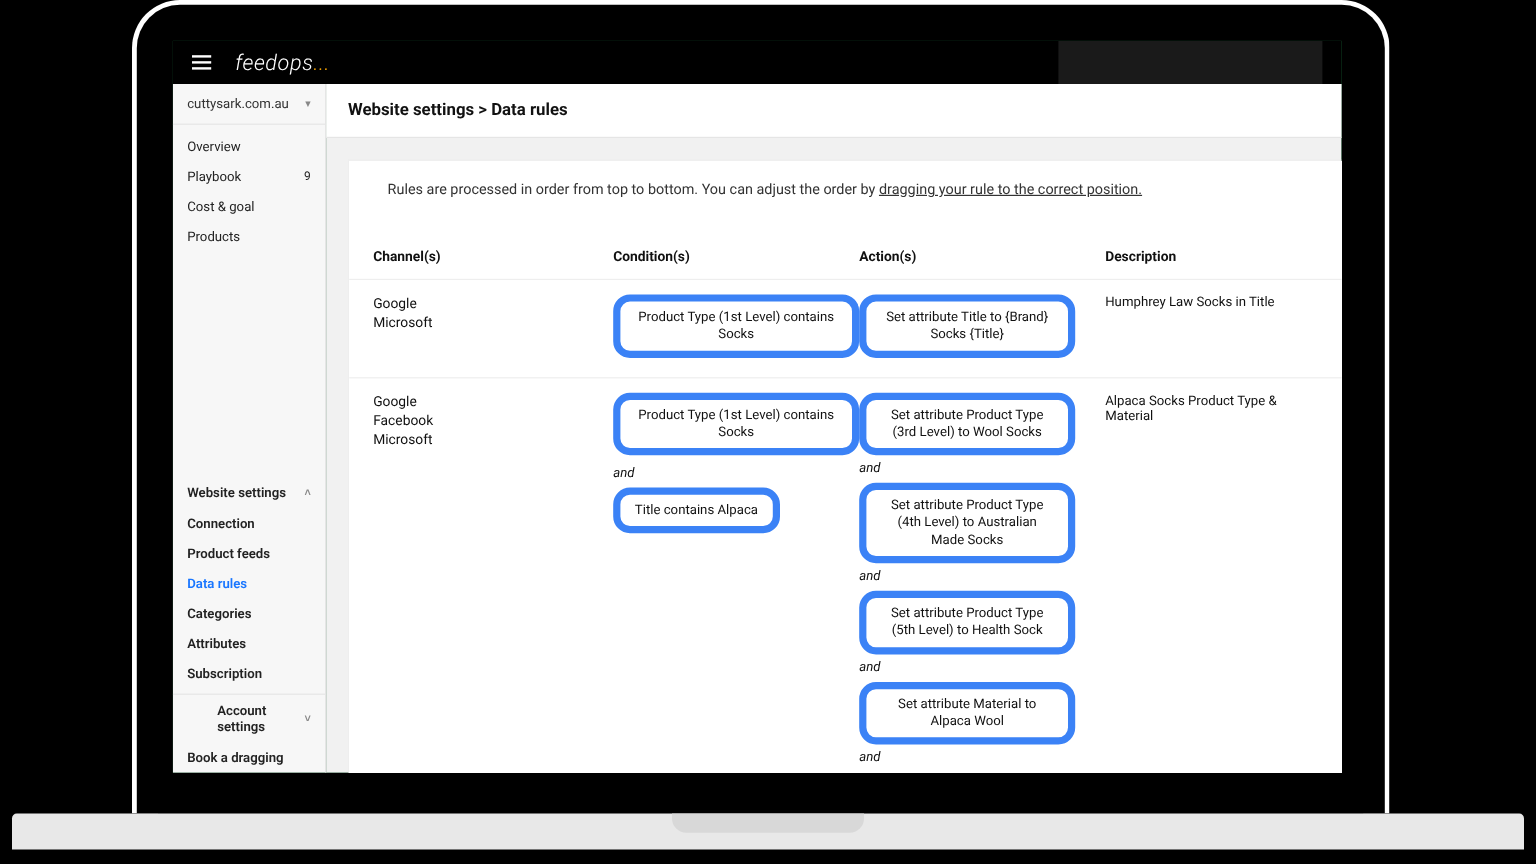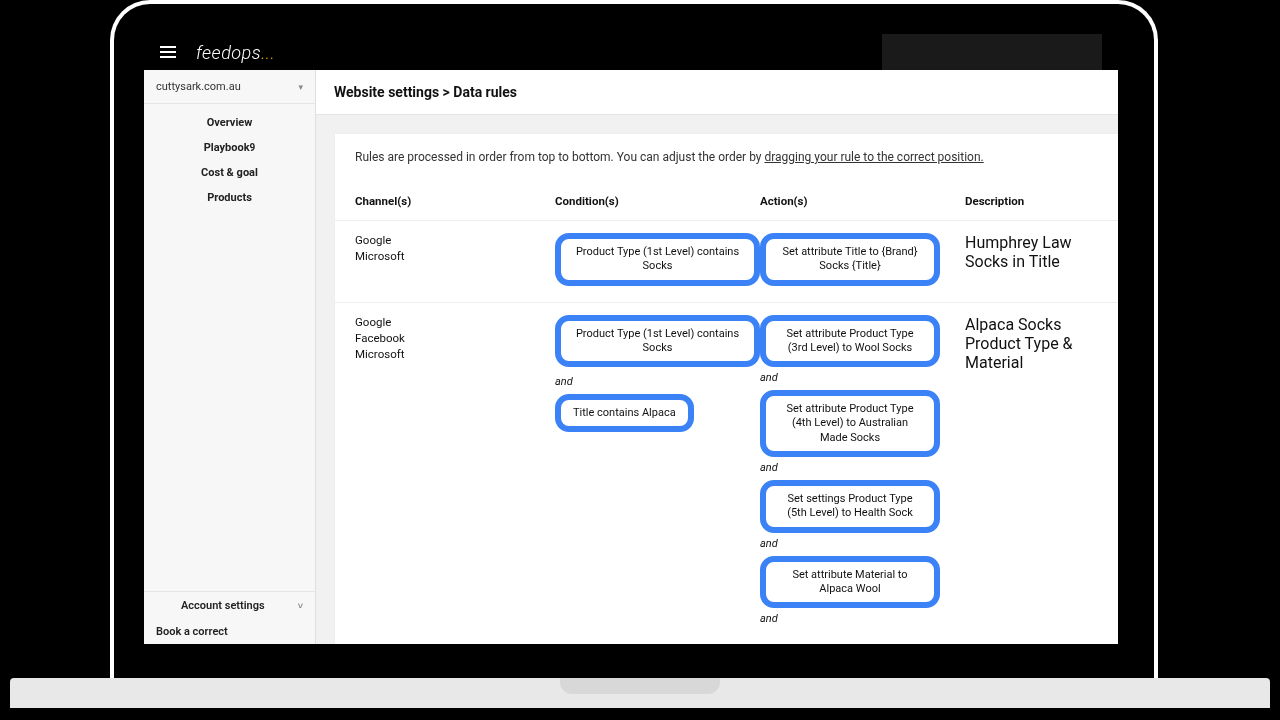--- a/index.html
+++ b/index.html
@@ -36,7 +36,7 @@
 .body { flex:1; display:flex; min-height:0; }
 
 .sidebar {
-  width:172px; background:#f7f7f7; border-right:1px solid #e0e0e0;
+  width:128px; background:#f7f7f7; border-right:1px solid #e0e0e0;
   display:flex; flex-direction:column; font-size:11px; color:#222;
 }
 .site-select {

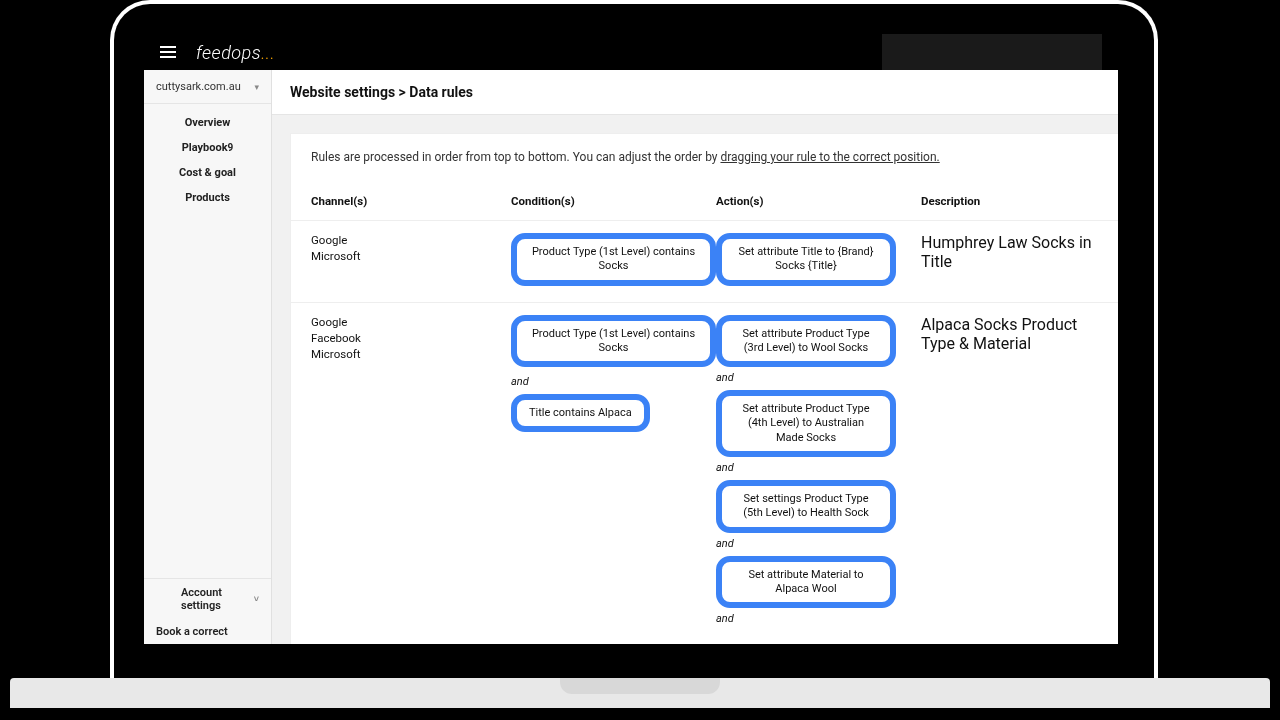--- a/index.html
+++ b/index.html
@@ -49,7 +49,7 @@
   padding:6px 12px; display:flex; align-items:center; justify-content:space-between;
   cursor:pointer; font-weight:600; color:#222;
 }
-.nav-item.plain { font-weight:700;justify-content:center; }
+.nav-item.plain { font-weight:400; }
 .badge { font-size:10px; color:#222; }
 .nav-fill { flex:1; }
 .nav-block { padding:4px 0; }

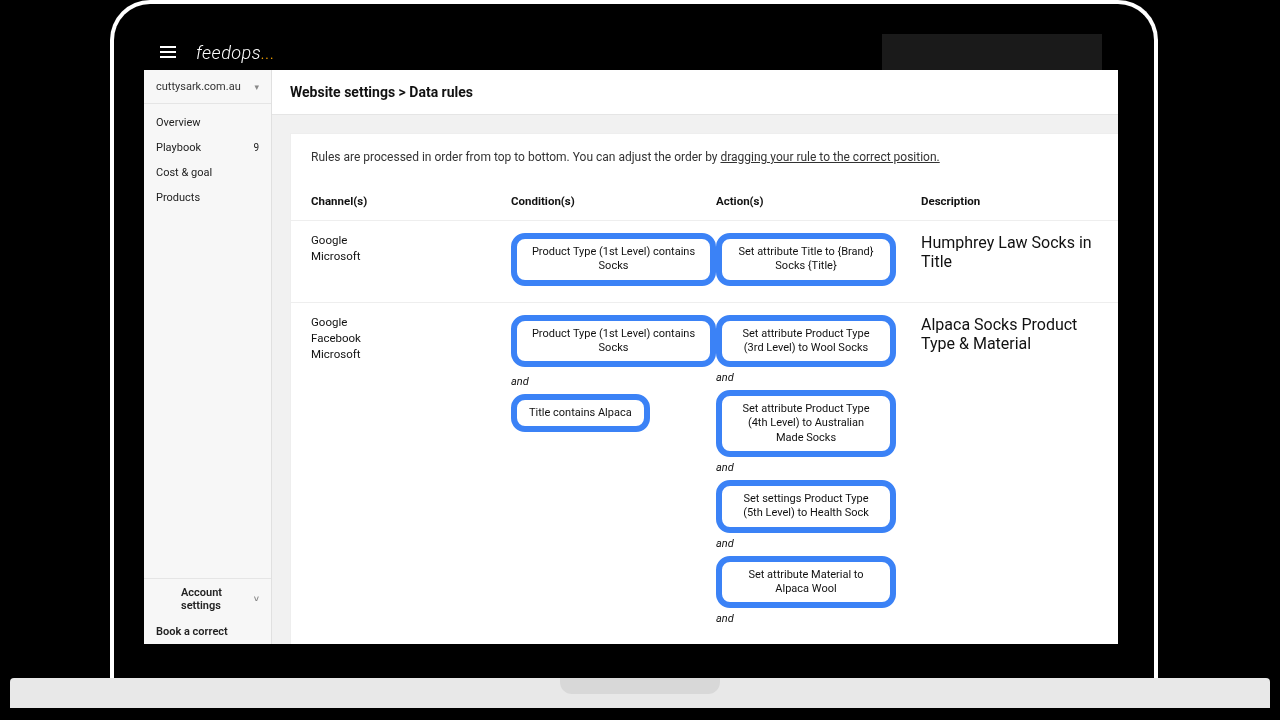--- a/index.html
+++ b/index.html
@@ -71,7 +71,7 @@
   margin:18px 0 0 18px; background:#fff; flex:1; overflow:auto; padding:0 0 18px 0;
   border:1px solid #eee; border-right:0; border-bottom:0;
 }
-.intro { padding:16px 20px 30px 20px; font-size:12px; color:#333; }
+.intro { padding:16px 20px 30px 20px; font-size:12px; color:#333;margin-left:12px; }
 .intro .drag { text-decoration:underline; }
 
 .table { width:100%; }

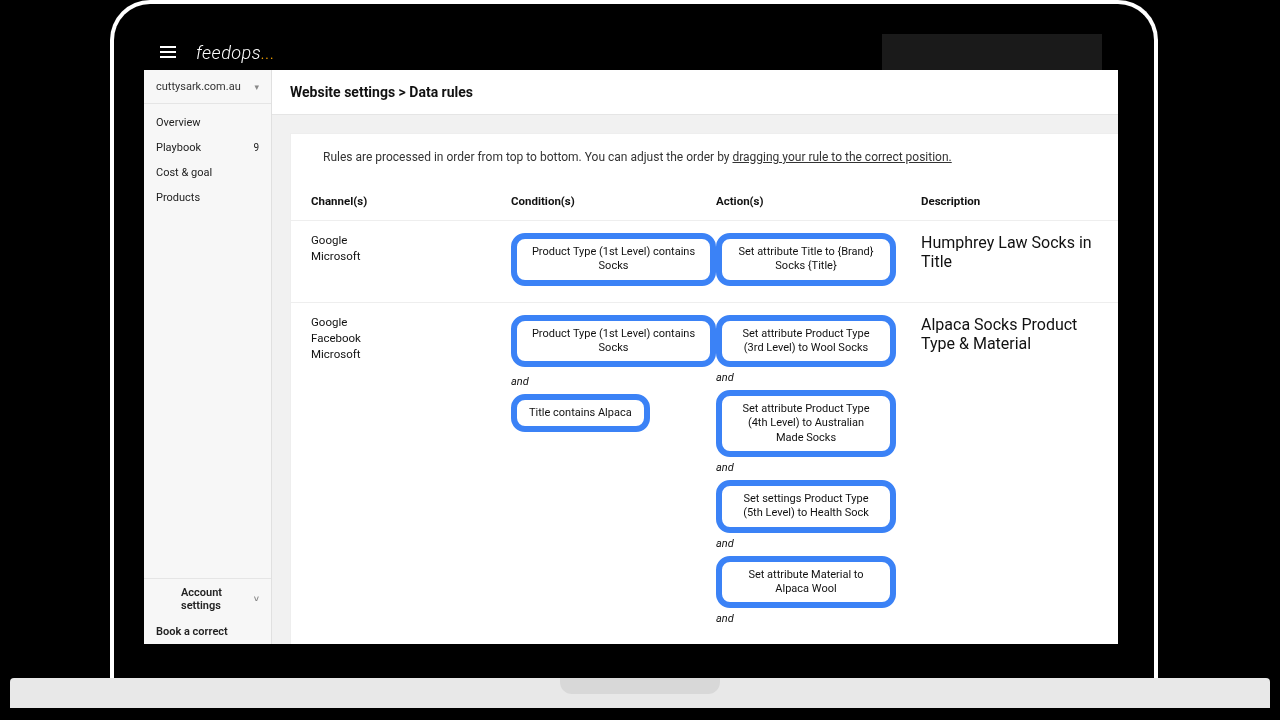--- a/index.html
+++ b/index.html
@@ -74,7 +74,7 @@
 .intro { padding:16px 20px 30px 20px; font-size:12px; color:#333;margin-left:12px; }
 .intro .drag { text-decoration:underline; }
 
-.table { width:100%; }
+.table { width:100%;margin-top:12px; }
 .thead, .trow {
   display:grid;
   grid-template-columns: 200px 205px 205px 1fr;

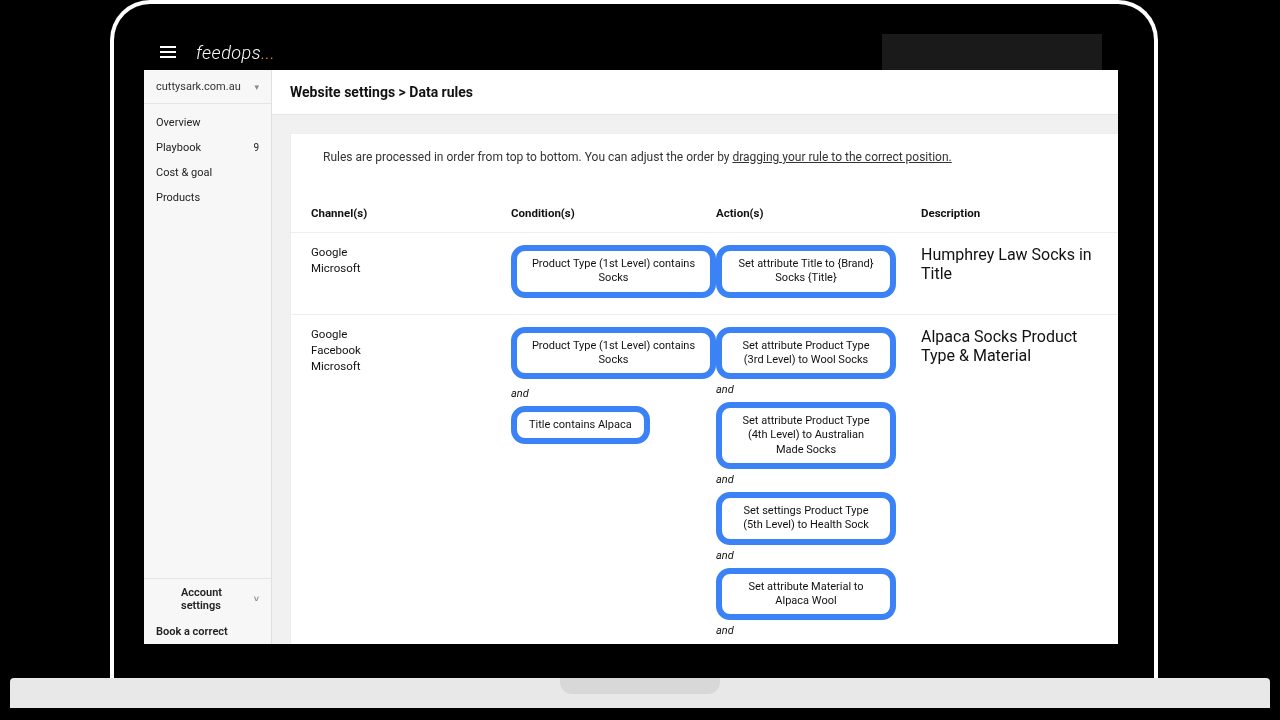--- a/index.html
+++ b/index.html
@@ -92,7 +92,7 @@
 }
 .pill.block { display:block; max-width:180px; }
 .and { font-style:italic; font-size:11px; color:#111; margin:4px 0 6px 0; display:block;}
-.desc { font-size:16px; color:#111; }
+.desc { font-size:11px; color:#111; }
 </style>
 </head>
 <body>

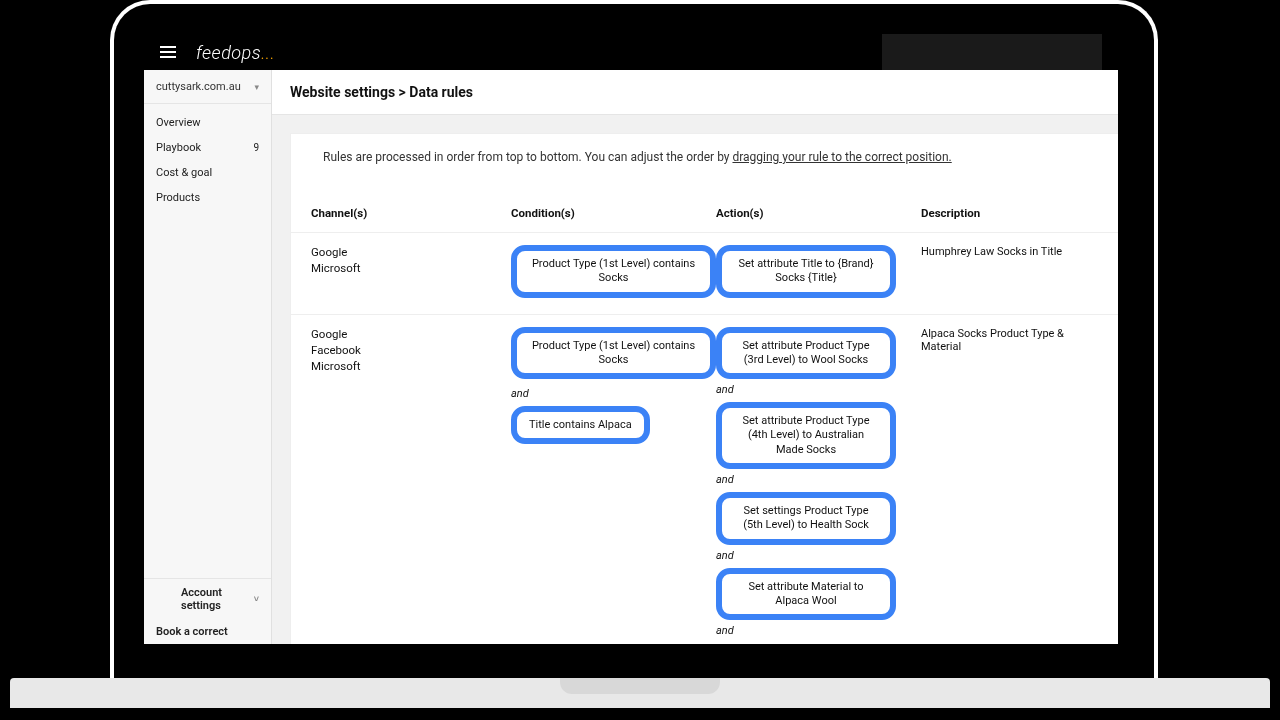--- a/index.html
+++ b/index.html
@@ -135,6 +135,20 @@
             </div>
           </div>
         <div class="nav-fill"></div>
+        <div class="nav-block">
+          <div class="nav-head">
+            <span>Website settings</span>
+            <span class="chev">˄</span>
+          </div>
+          <div id="ws-items">
+              <div class="nav-sub">Connection</div>
+              <div class="nav-sub">Product feeds</div>
+              <div class="nav-sub active">Data rules</div>
+              <div class="nav-sub">Categories</div>
+              <div class="nav-sub">Attributes</div>
+              <div class="nav-sub">Subscription</div>
+            </div>
+        </div>
         <div class="nav-head" style="border-top:1px solid #e5e5e5;padding-left:37px;">
           <span>Account settings</span>
           <span class="chev">˅</span>

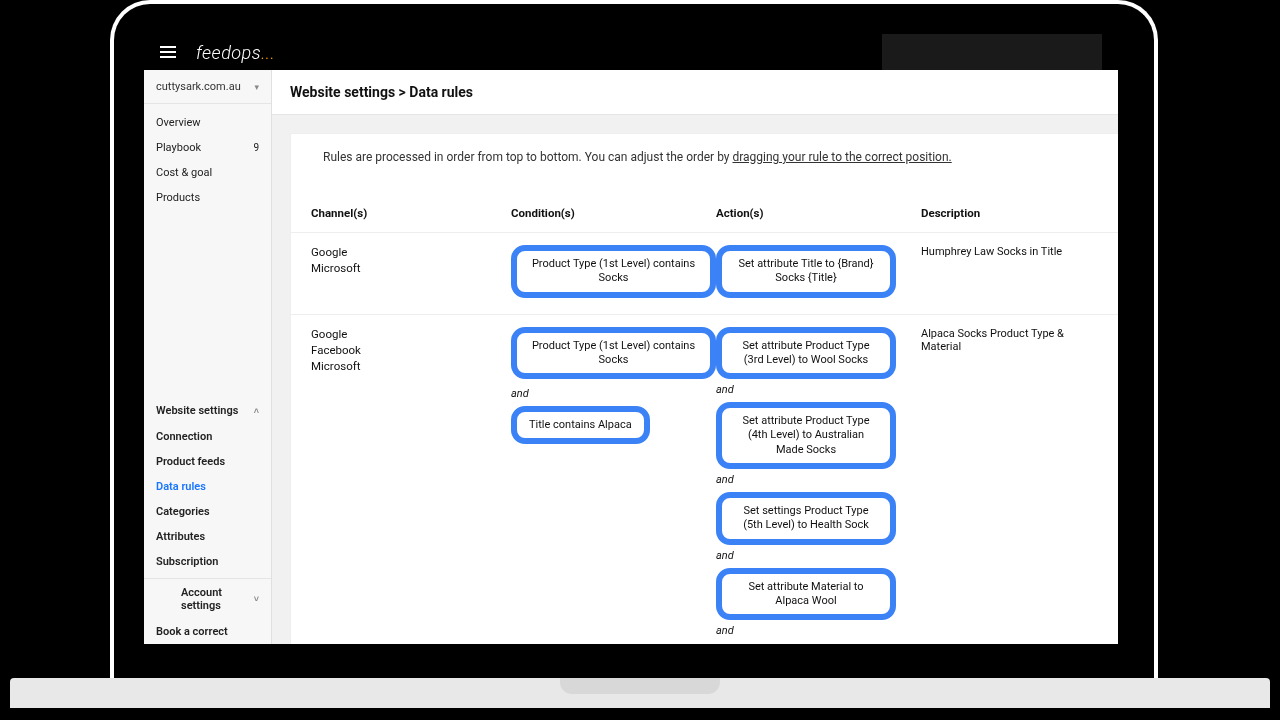--- a/index.html
+++ b/index.html
@@ -193,7 +193,7 @@
                     <span class="and">and</span>
                     <span class="pill block">Set attribute Product Type (4th Level) to Australian Made Socks</span>
                     <span class="and">and</span>
-                    <span class="pill block">Set settings Product Type (5th Level) to Health Sock</span>
+                    <span class="pill block">Set attribute Product Type (5th Level) to Health Sock</span>
                     <span class="and">and</span>
                     <span class="pill block">Set attribute Material to Alpaca Wool</span>
                     <span class="and">and</span>

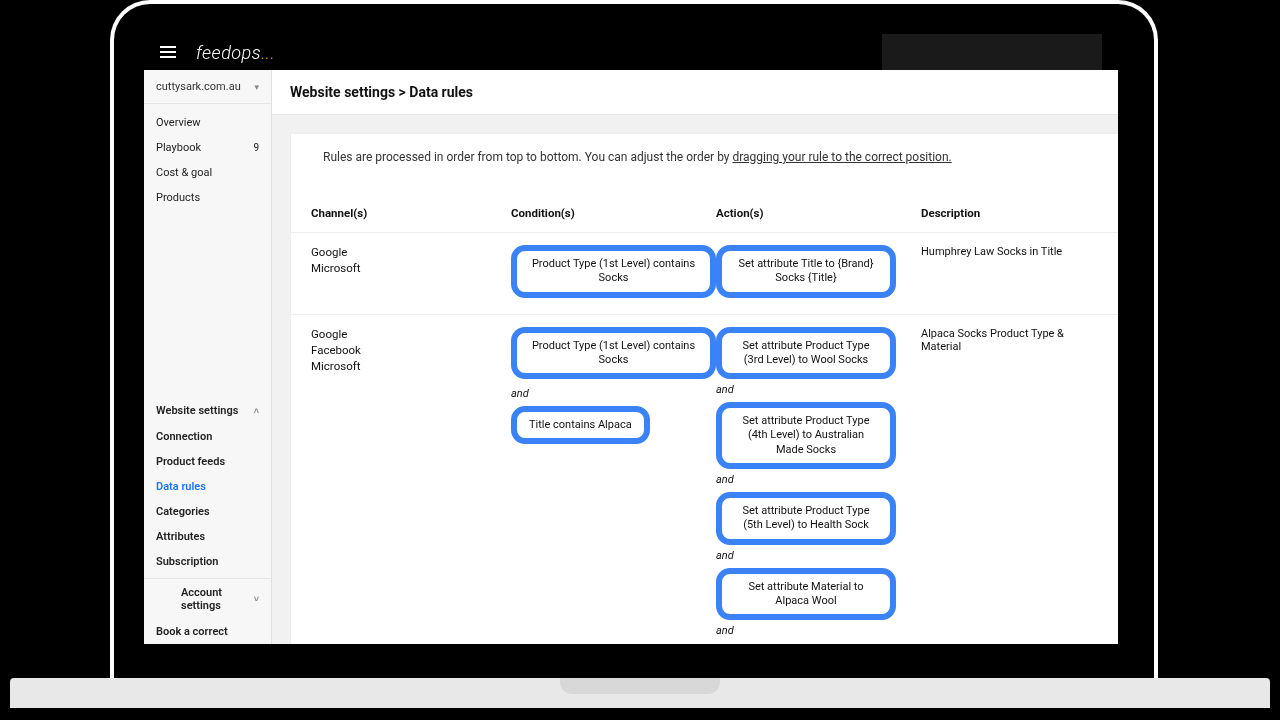--- a/index.html
+++ b/index.html
@@ -153,7 +153,7 @@
           <span>Account settings</span>
           <span class="chev">˅</span>
         </div>
-        <div class="nav-sub">Book a correct</div>
+        <div class="nav-sub">Book a dragging</div>
       </div>
 
       <div class="main">

